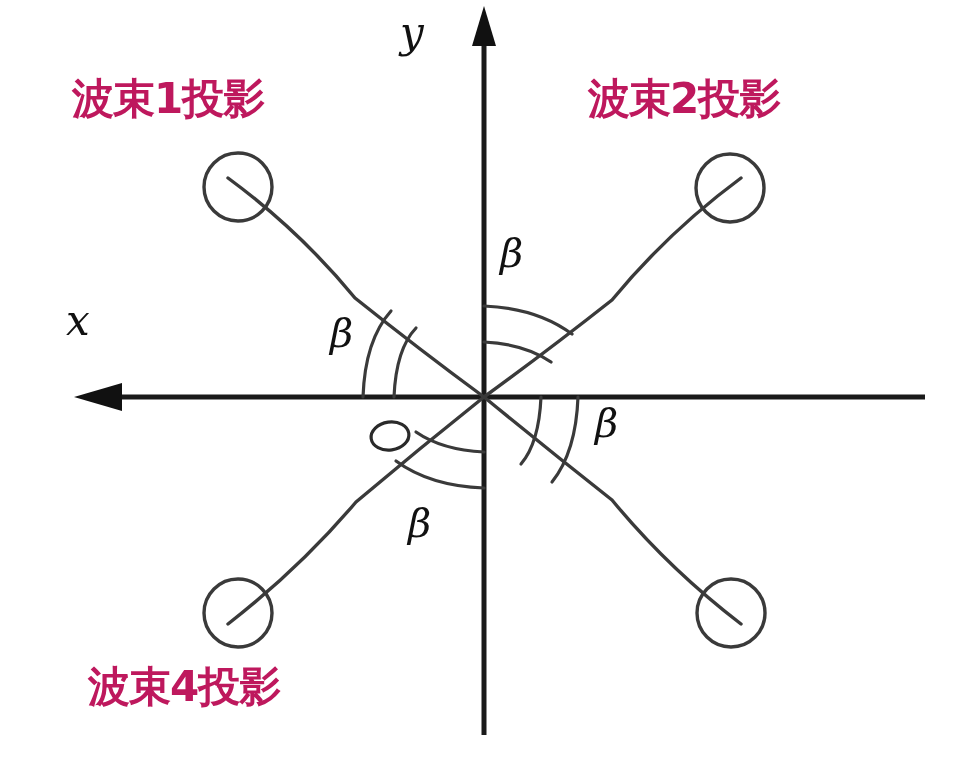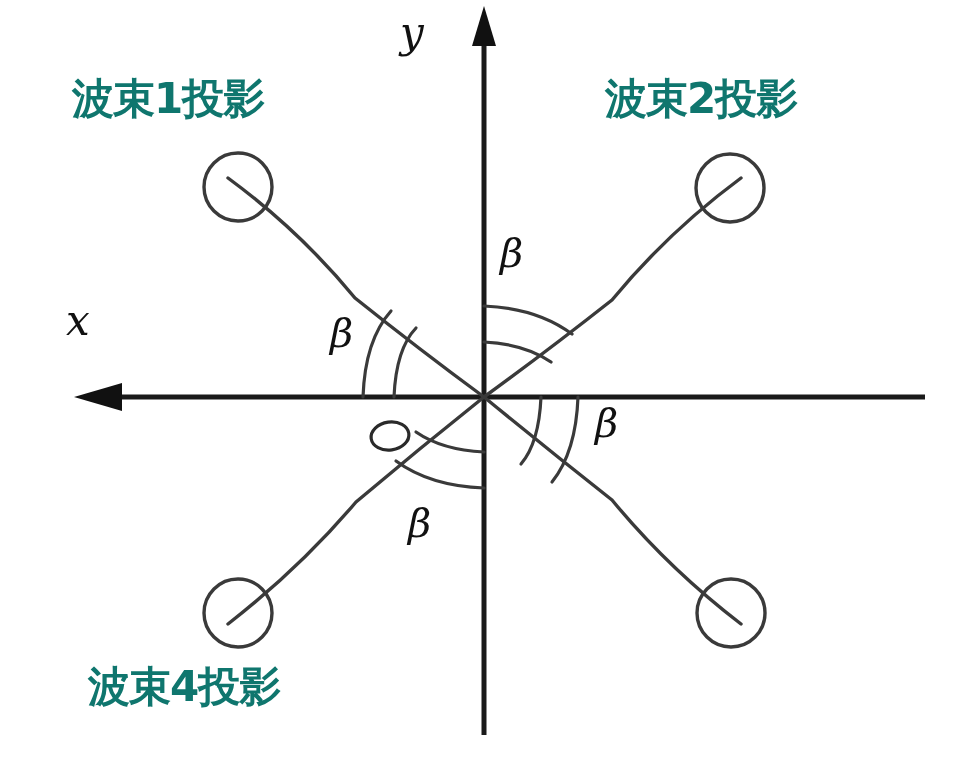--- a/index.html
+++ b/index.html
@@ -30,7 +30,7 @@
     font-weight: 700;
     font-size: 42px;
     line-height: 1;
-    color: #0f766e;
+    color: #be185d;
     white-space: nowrap;
     letter-spacing: -1px;
   }

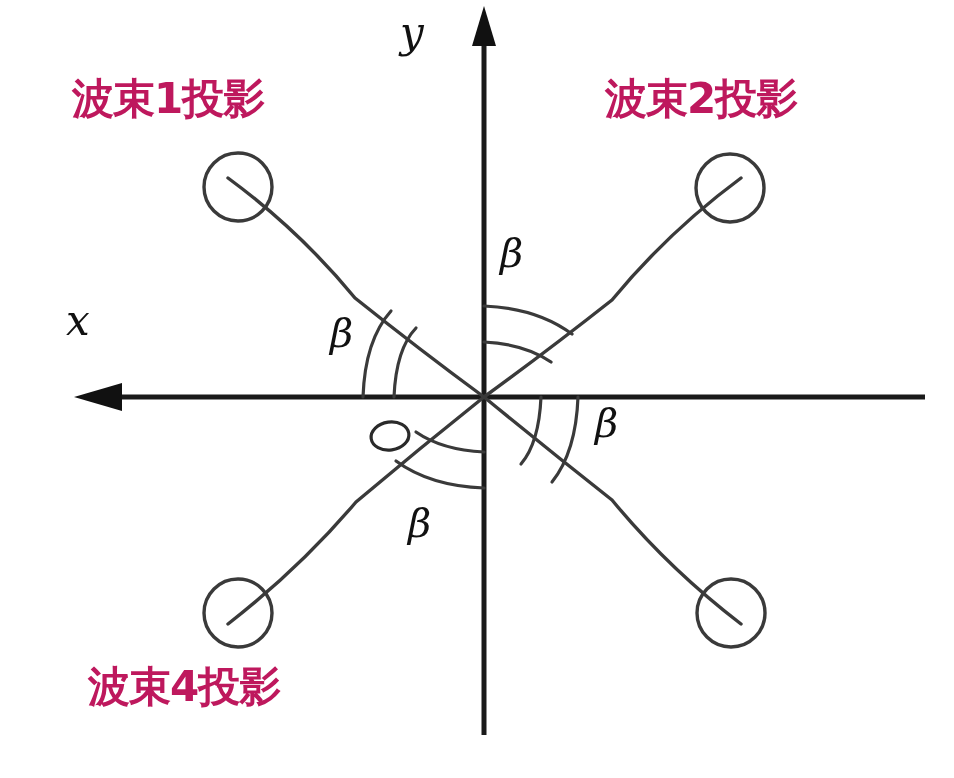--- a/index.html
+++ b/index.html
@@ -125,7 +125,7 @@
   <div class="beta-label" style="left:408px; top:503px;">β</div>
 
   <div class="cjk-label" style="left:72px; top:78px;">波束1投影</div>
-  <div class="cjk-label" style="left:588px; top:78px;margin-left:17px;">波束2投影</div>
+  <div class="cjk-label" style="left:588px; top:78px;">波束2投影</div>
   <div class="cjk-label" style="left:88px; top:666px;text-align:center;">波束4投影</div>
 
 

